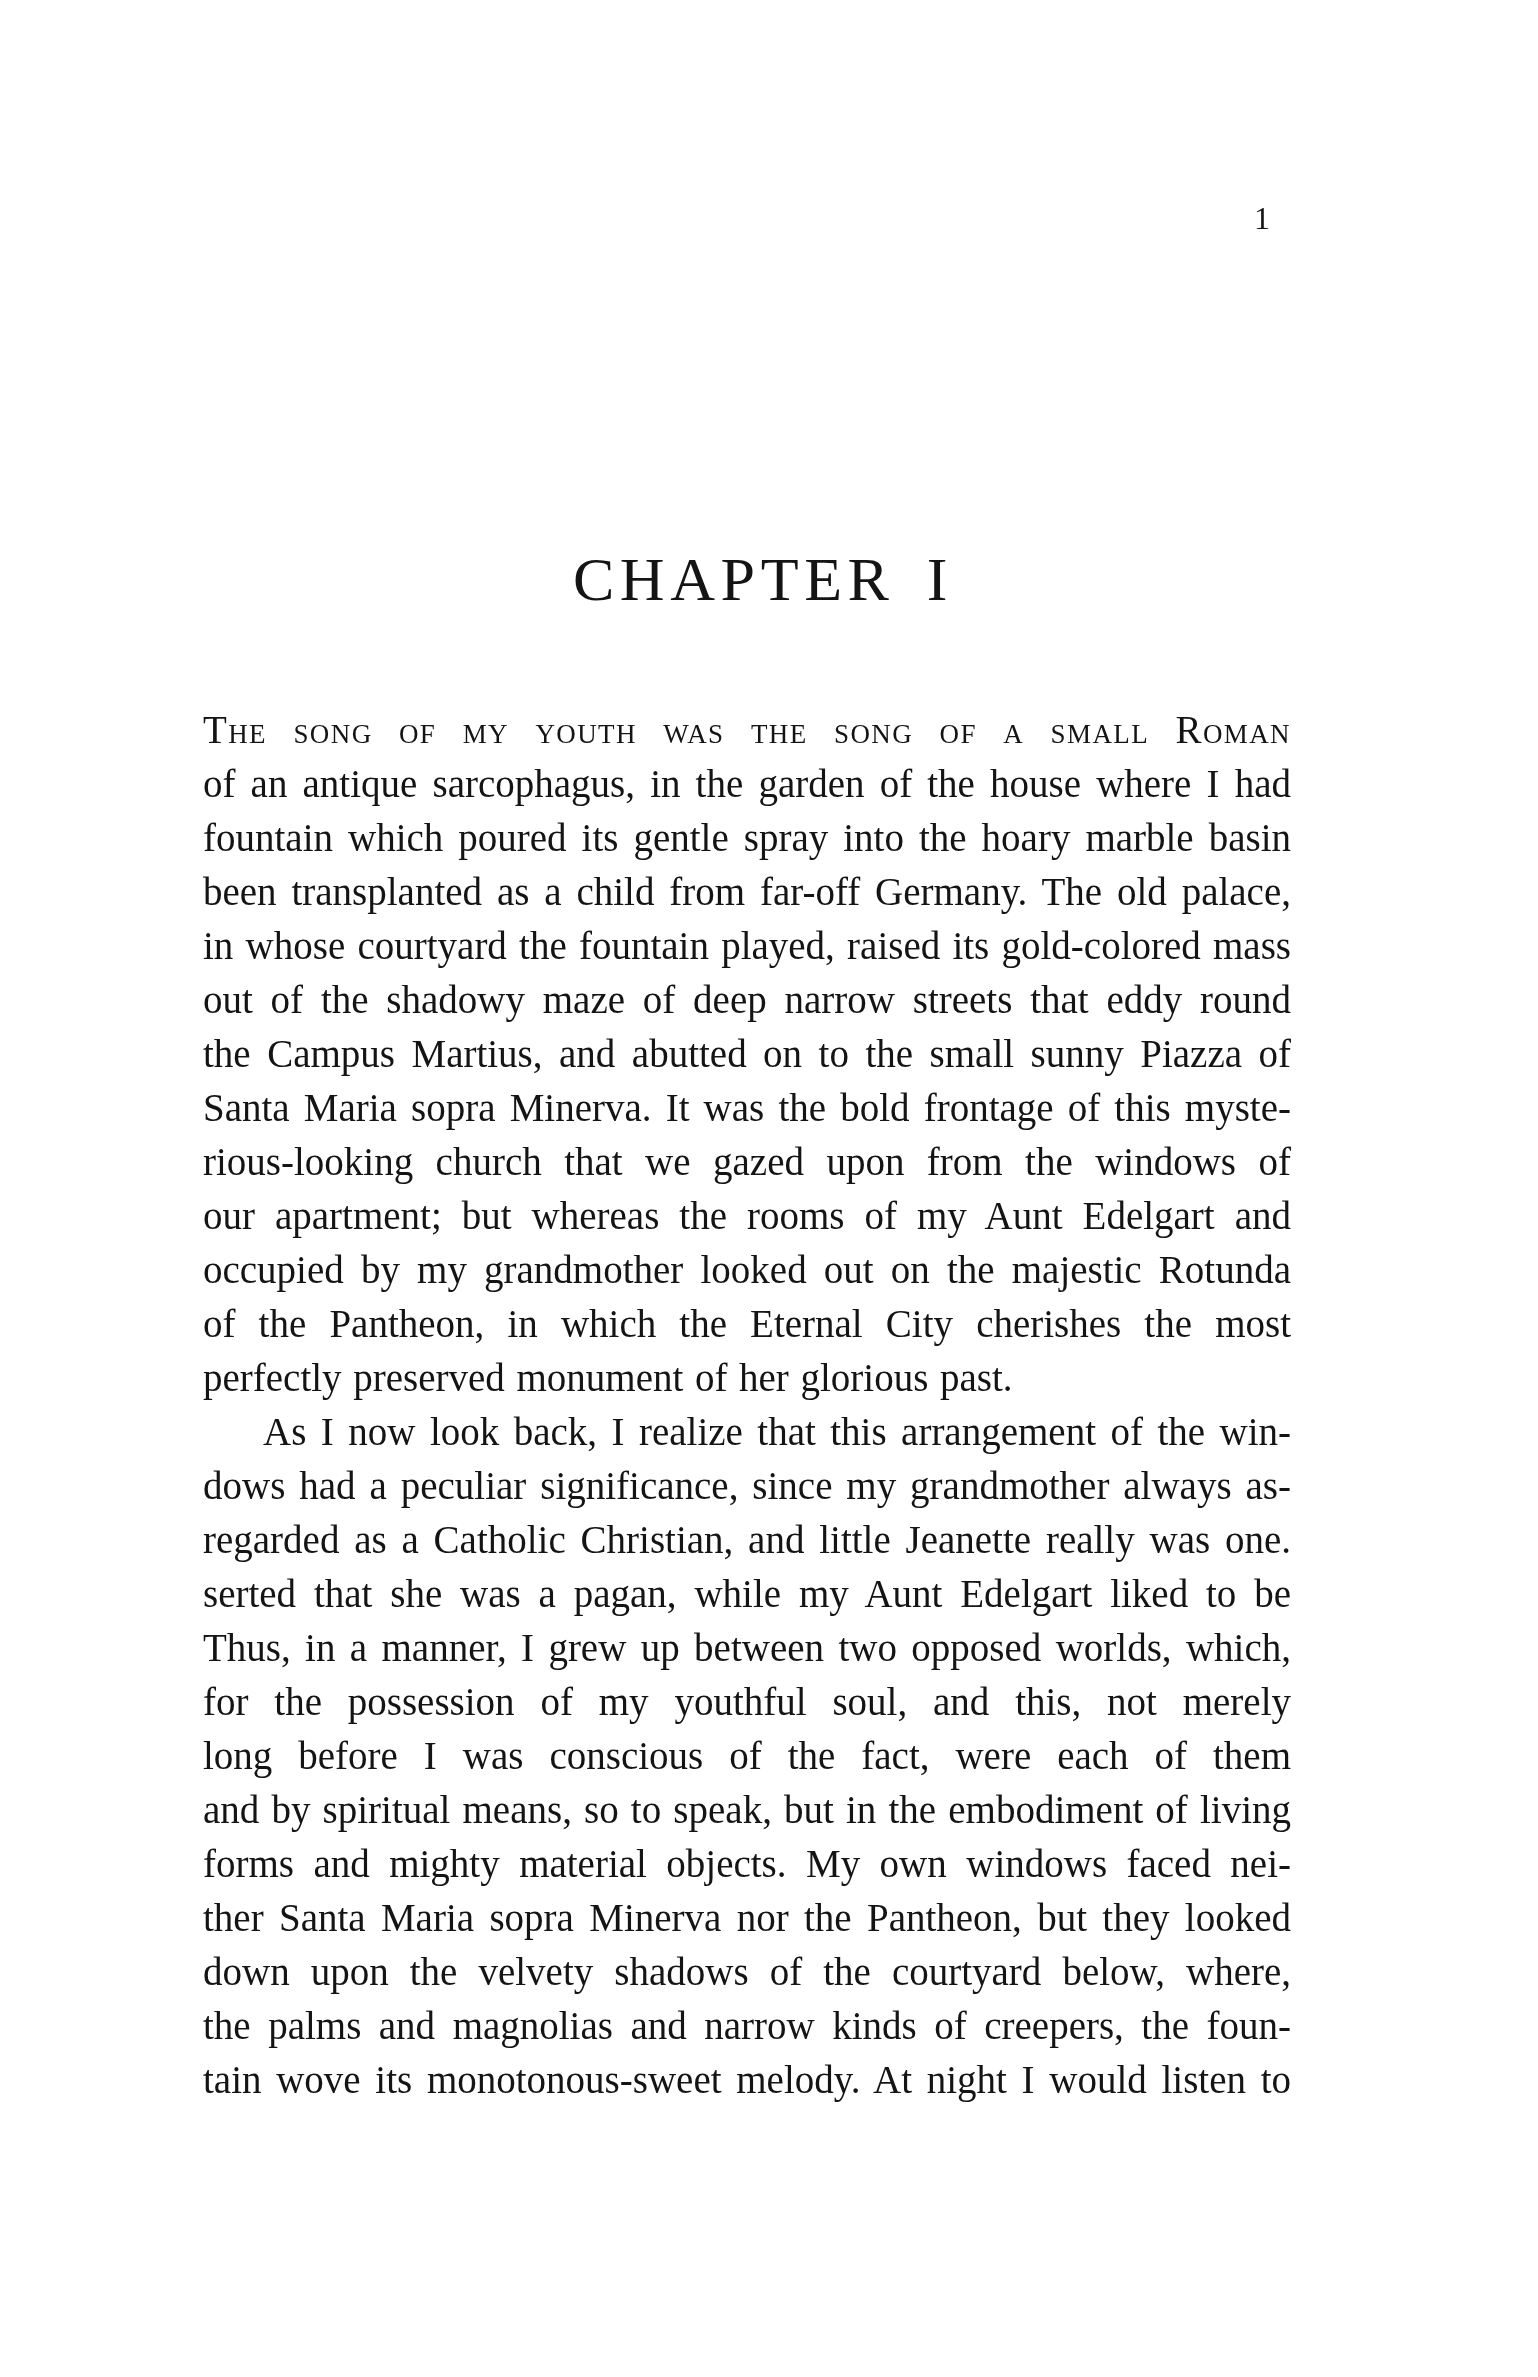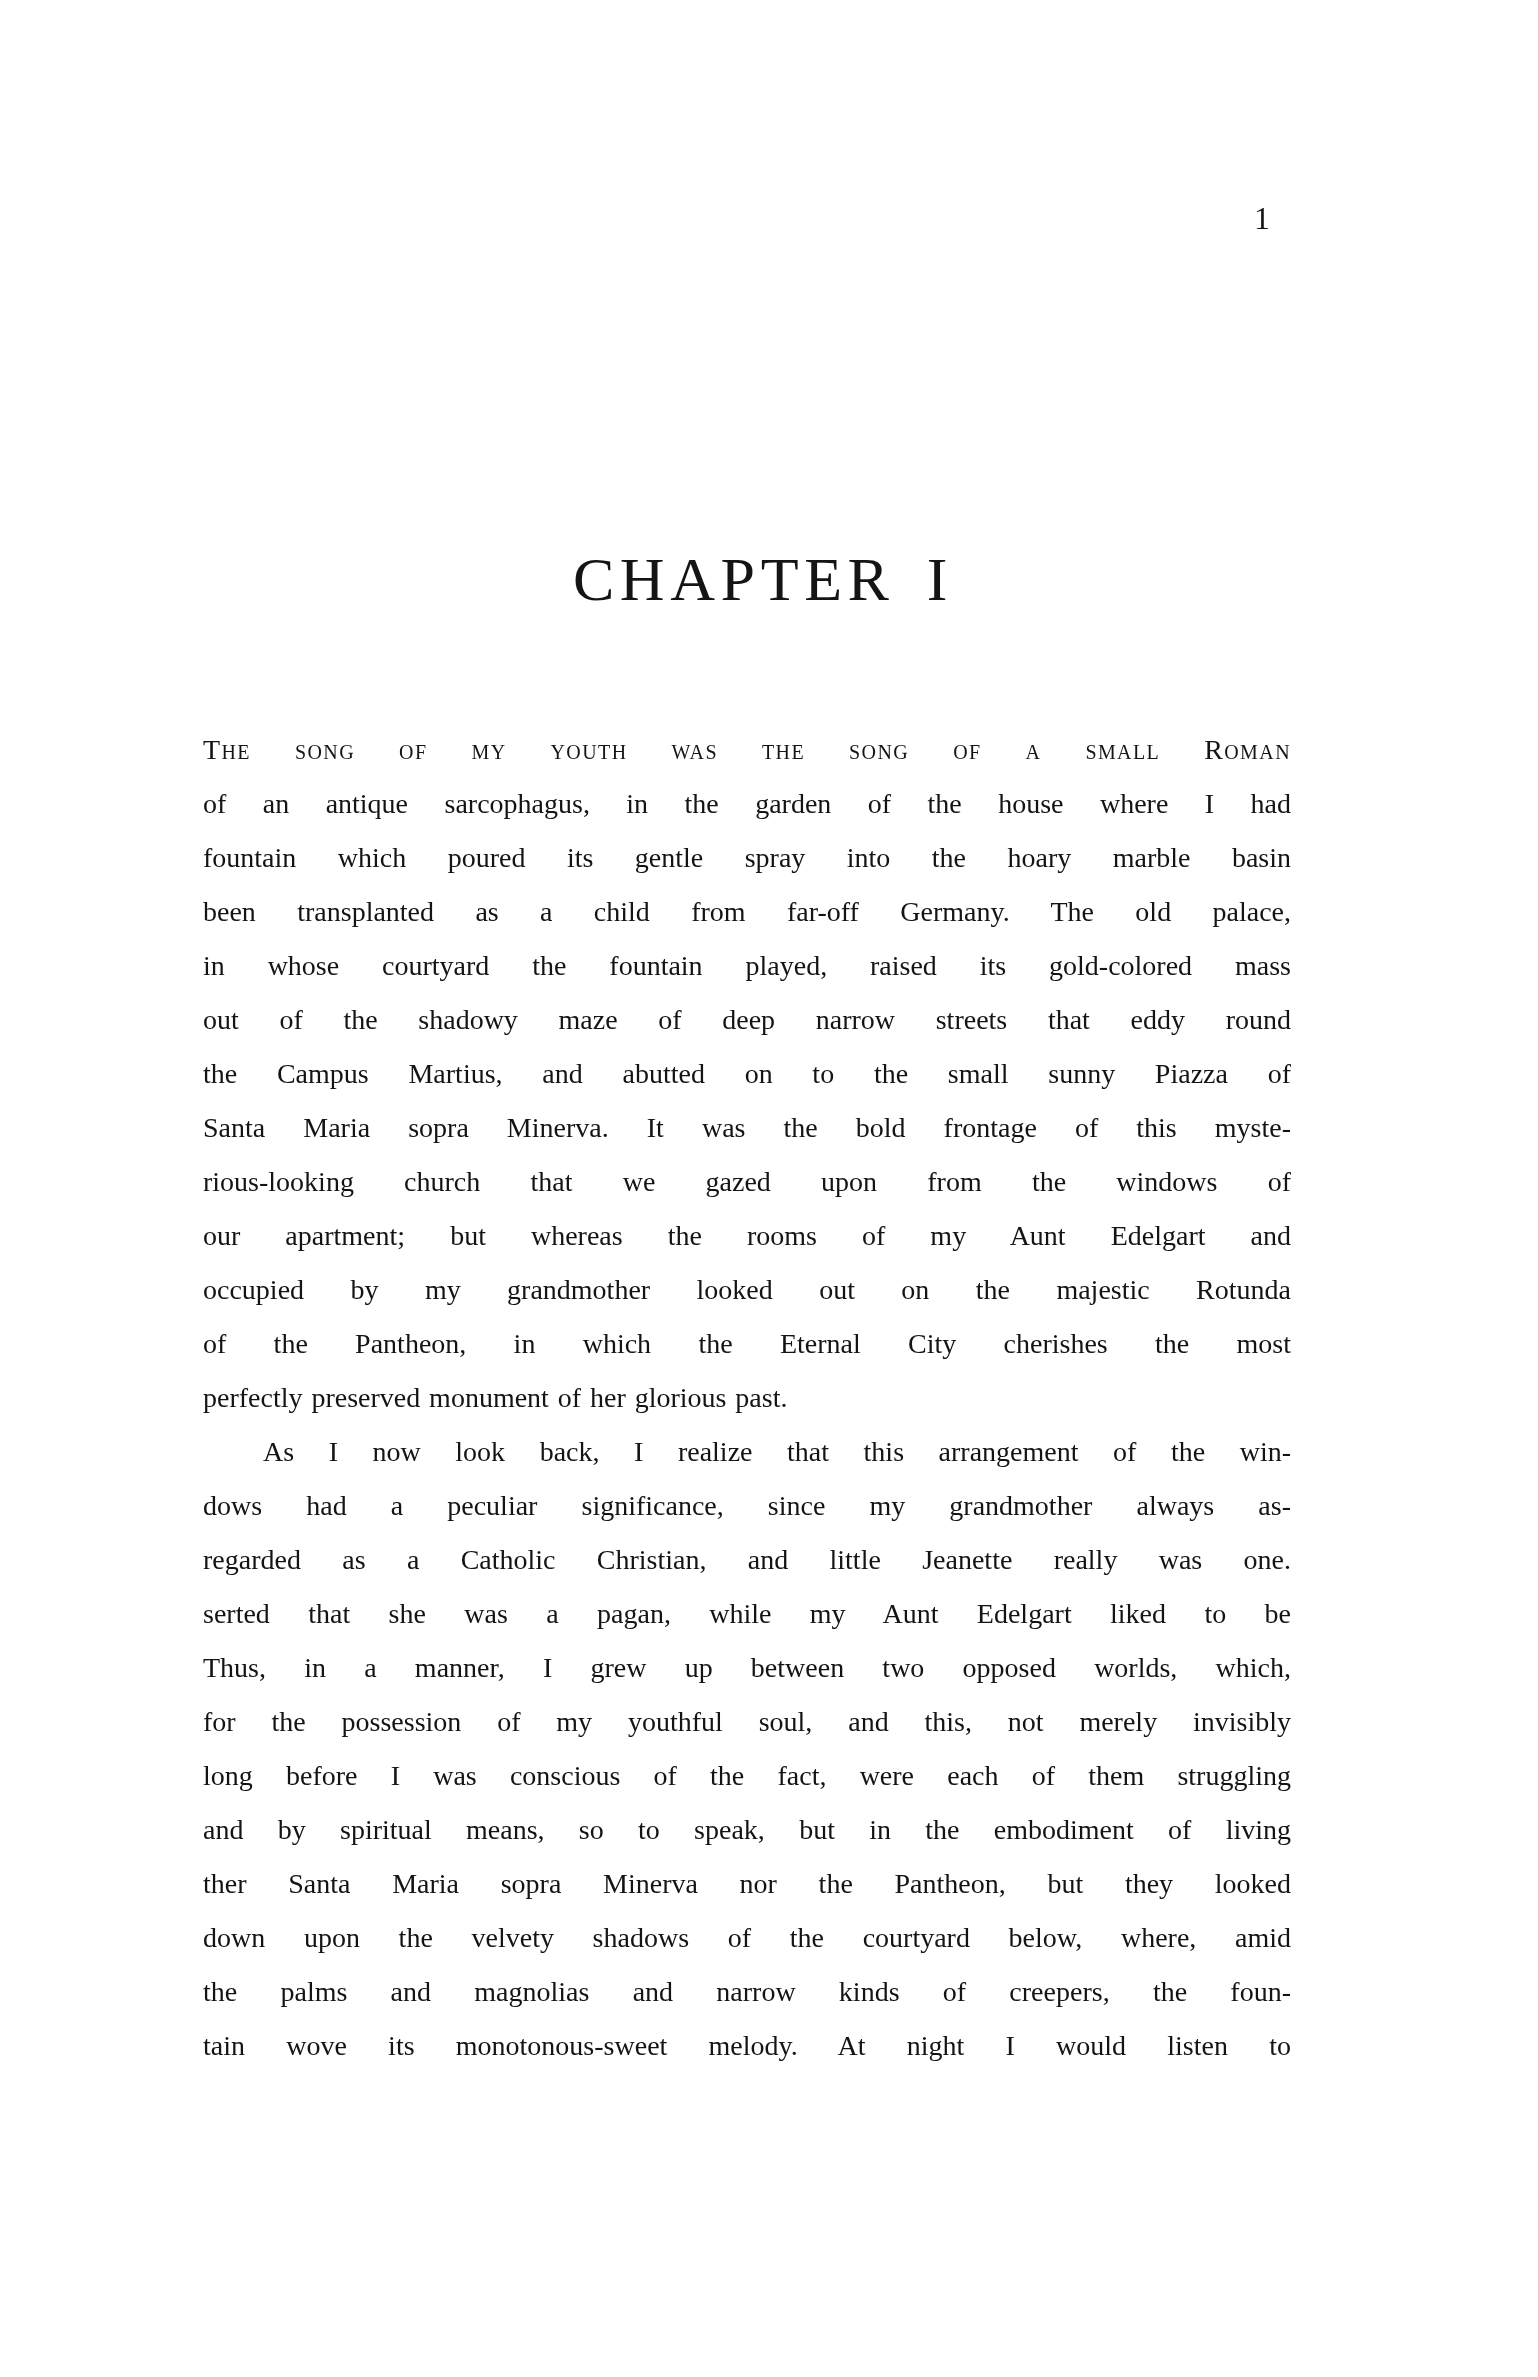--- a/index.html
+++ b/index.html
@@ -40,10 +40,10 @@
   }
   .body-text {
     position: absolute;
-    top: 723px;
+    top: 703px;
     left: 203px;
     width: 1088px;
-    font-size: 28px;
+    font-size: 39px;
     line-height: 54px;
   }
   .line {

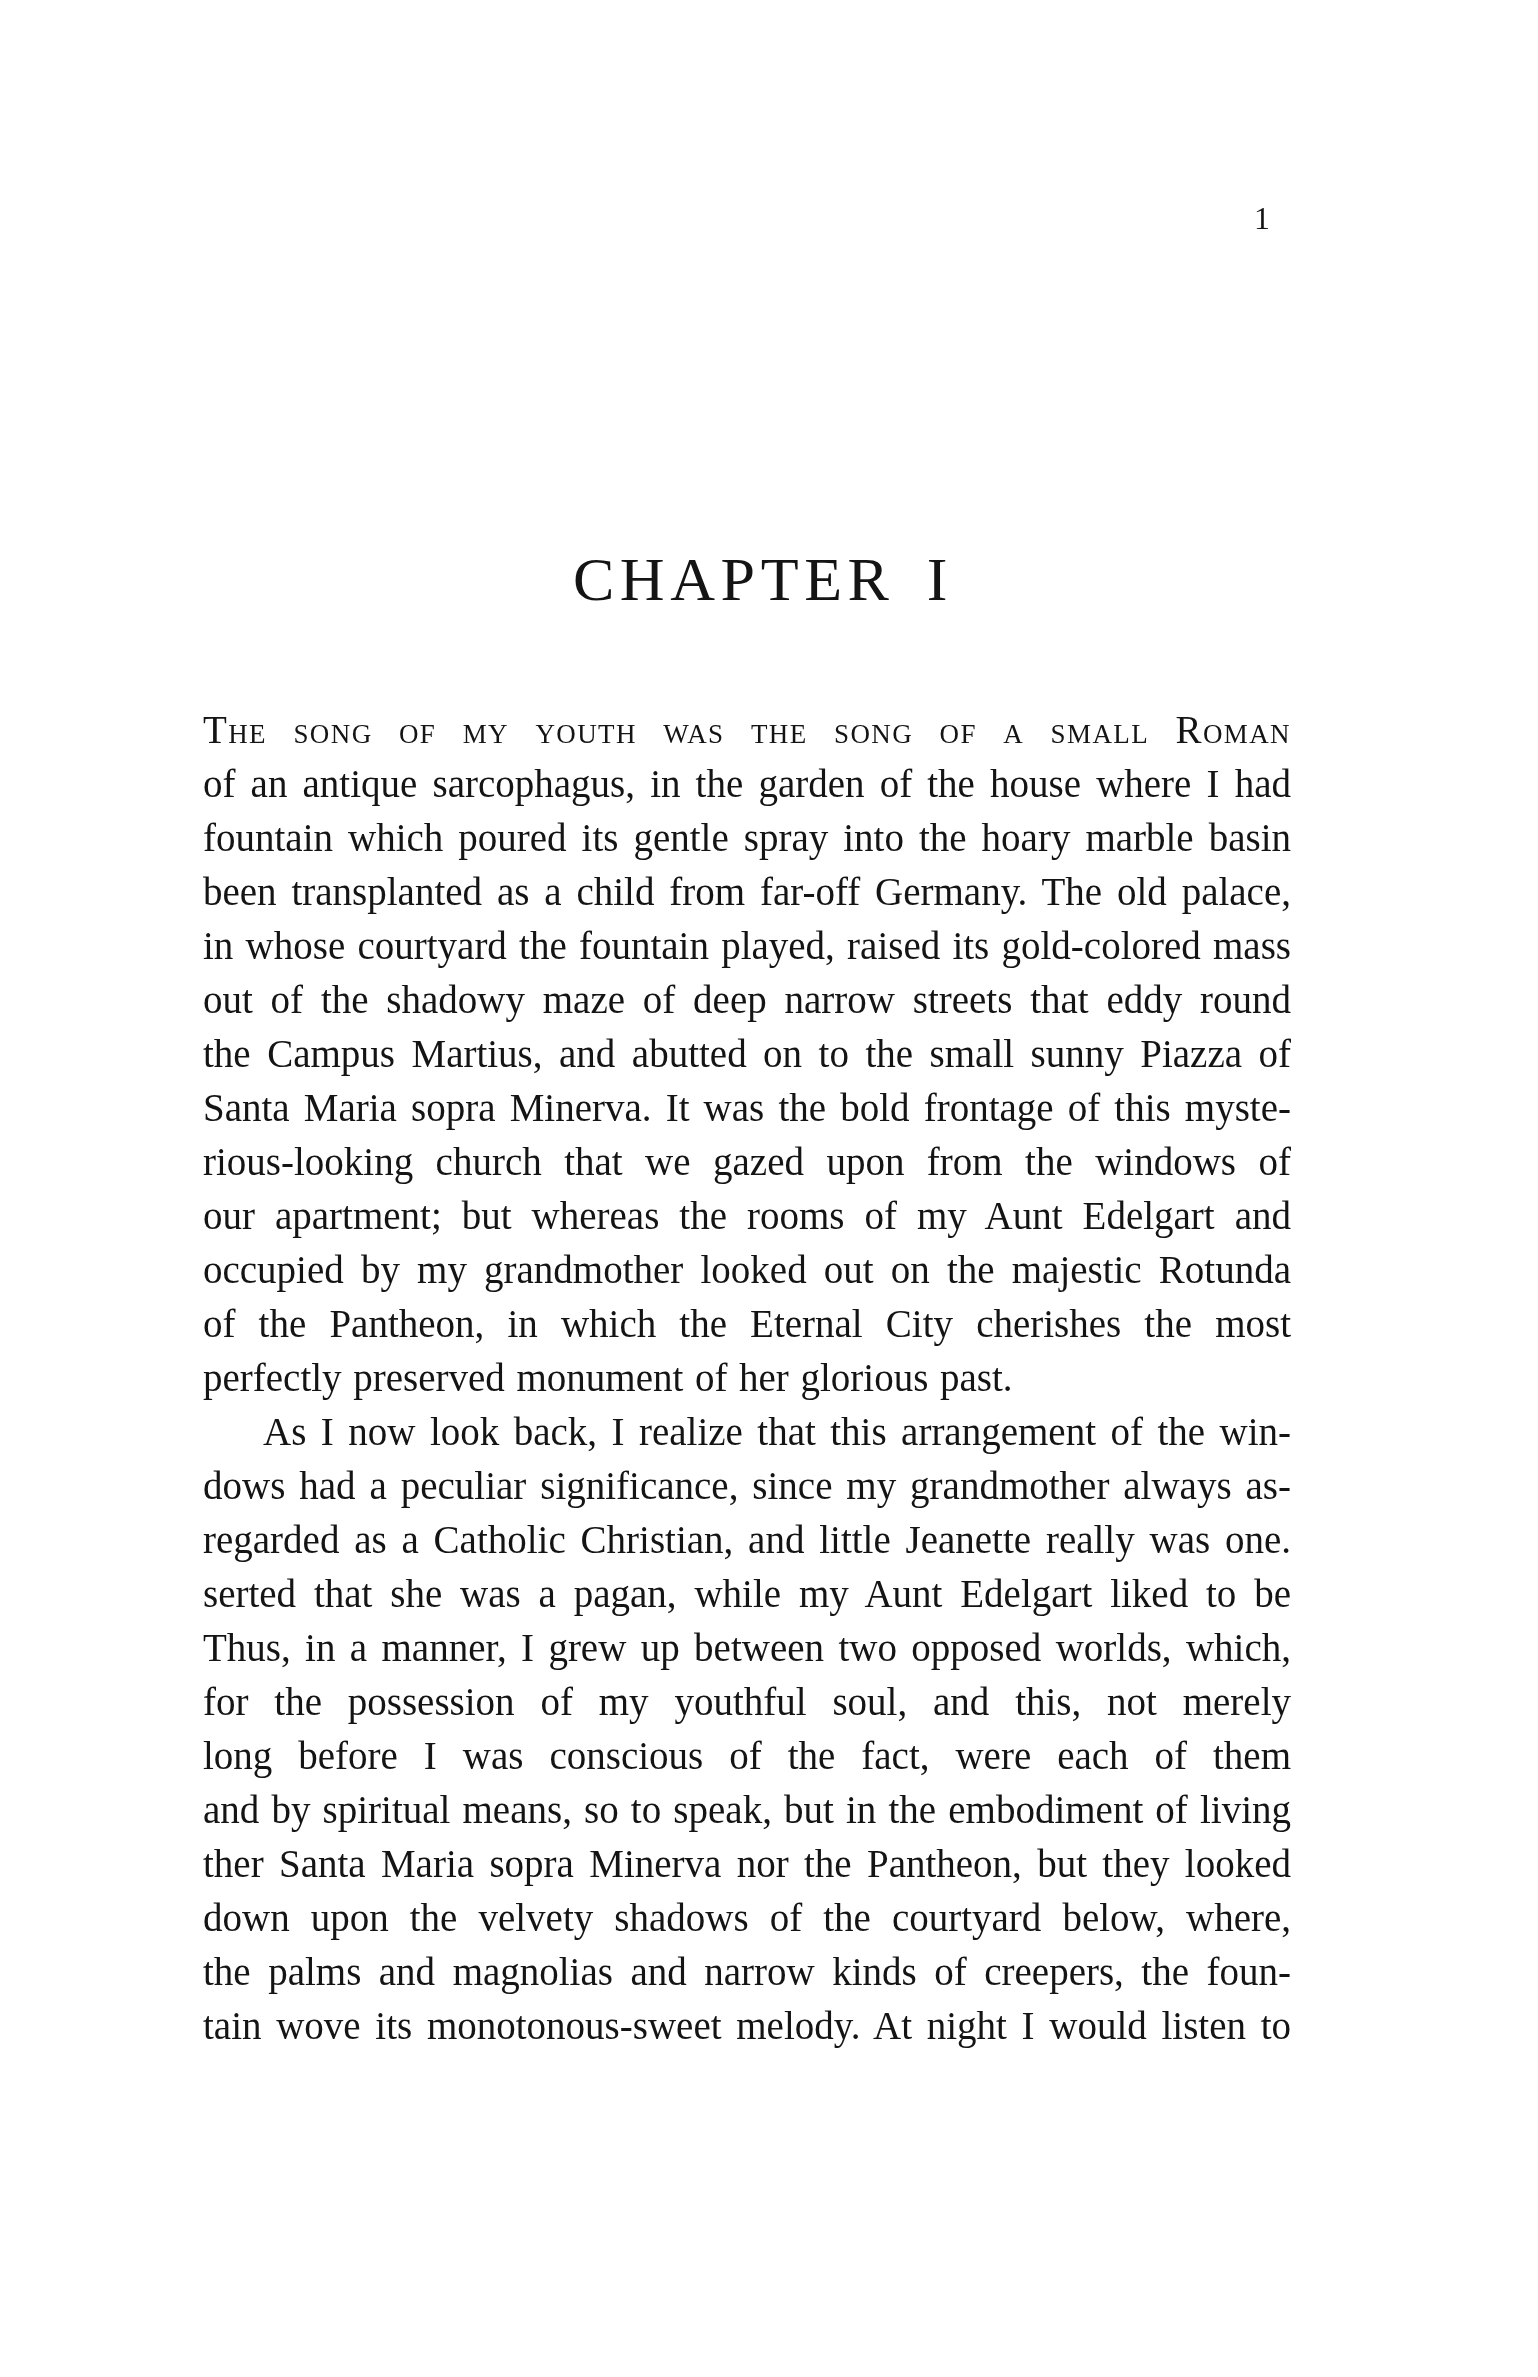--- a/index.html
+++ b/index.html
@@ -94,6 +94,7 @@
       <div class="line">for the possession of my youthful soul, and this, not merely invisibly</div>
       <div class="line">long before I was conscious of the fact, were each of them struggling</div>
       <div class="line">and by spiritual means, so to speak, but in the embodiment of living</div>
+      <div class="line">forms and mighty material objects. My own windows faced nei-</div>
       <div class="line">ther Santa Maria sopra Minerva nor the Pantheon, but they looked</div>
       <div class="line">down upon the velvety shadows of the courtyard below, where, amid</div>
       <div class="line">the palms and magnolias and narrow kinds of creepers, the foun-</div>

